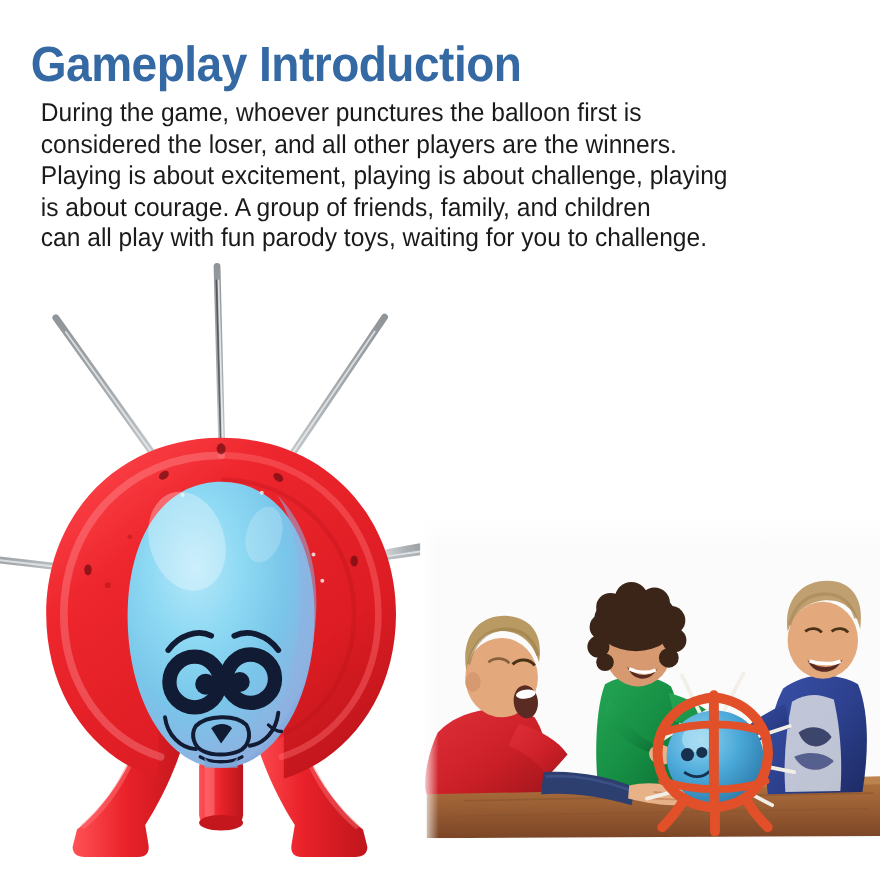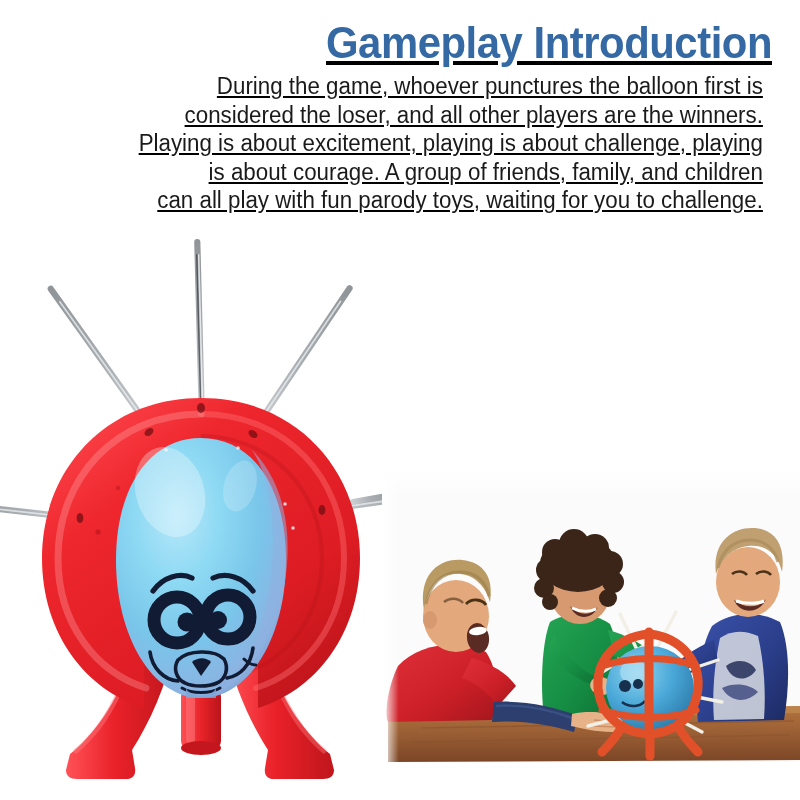--- a/index.html
+++ b/index.html
@@ -27,10 +27,9 @@
   .header-block {
     position: absolute;
     left: 0;
-    top: 0;
+    top: 16px;
     width: 800px;
-    text-align: right;
-    text-decoration: underline;
+    text-align: left;
   }
   .page-title {
     margin: 0;

